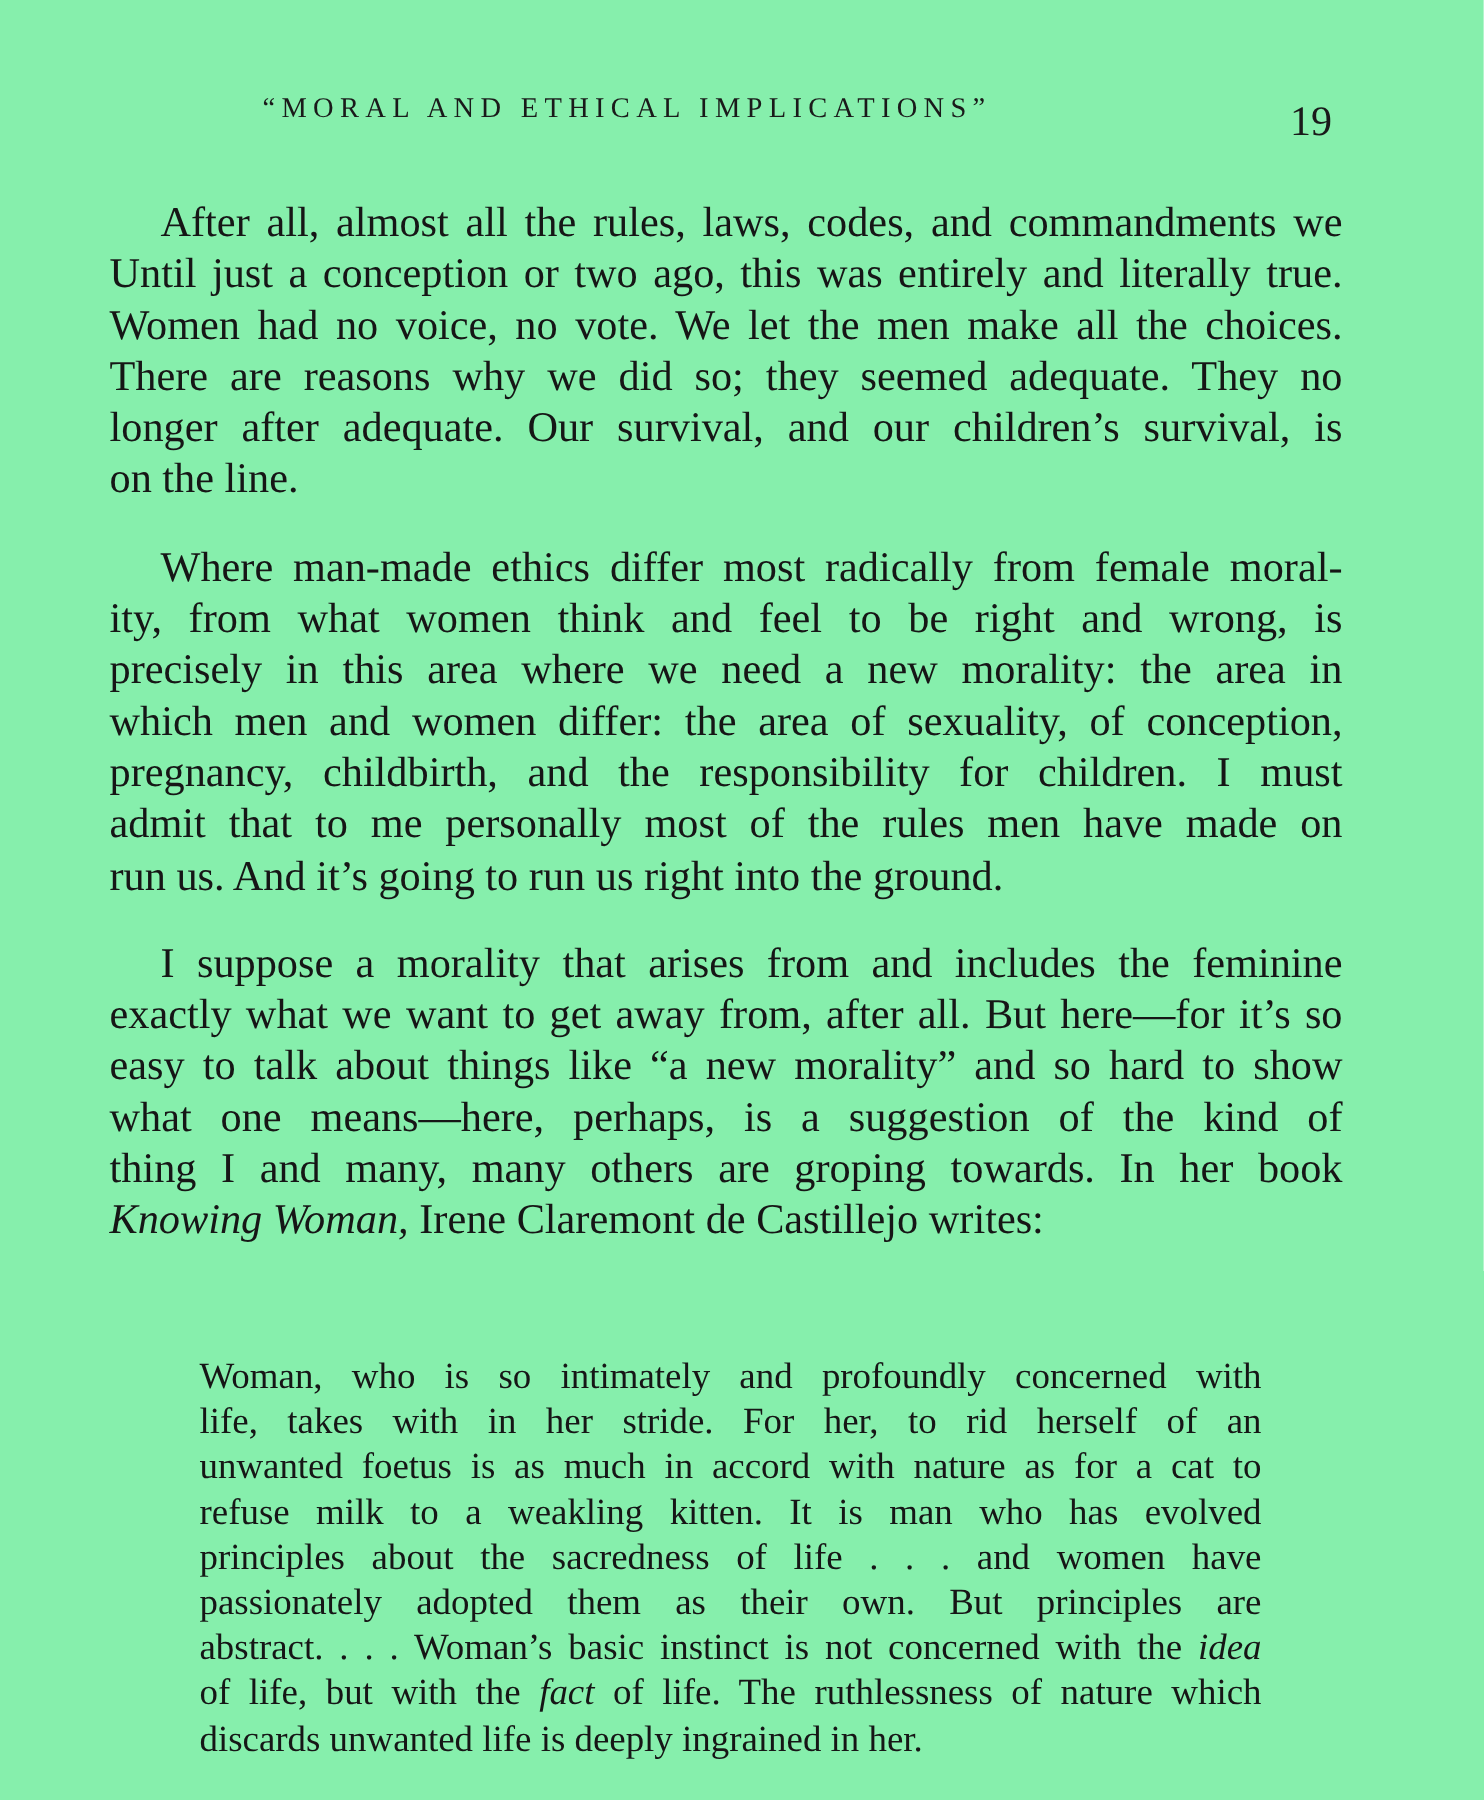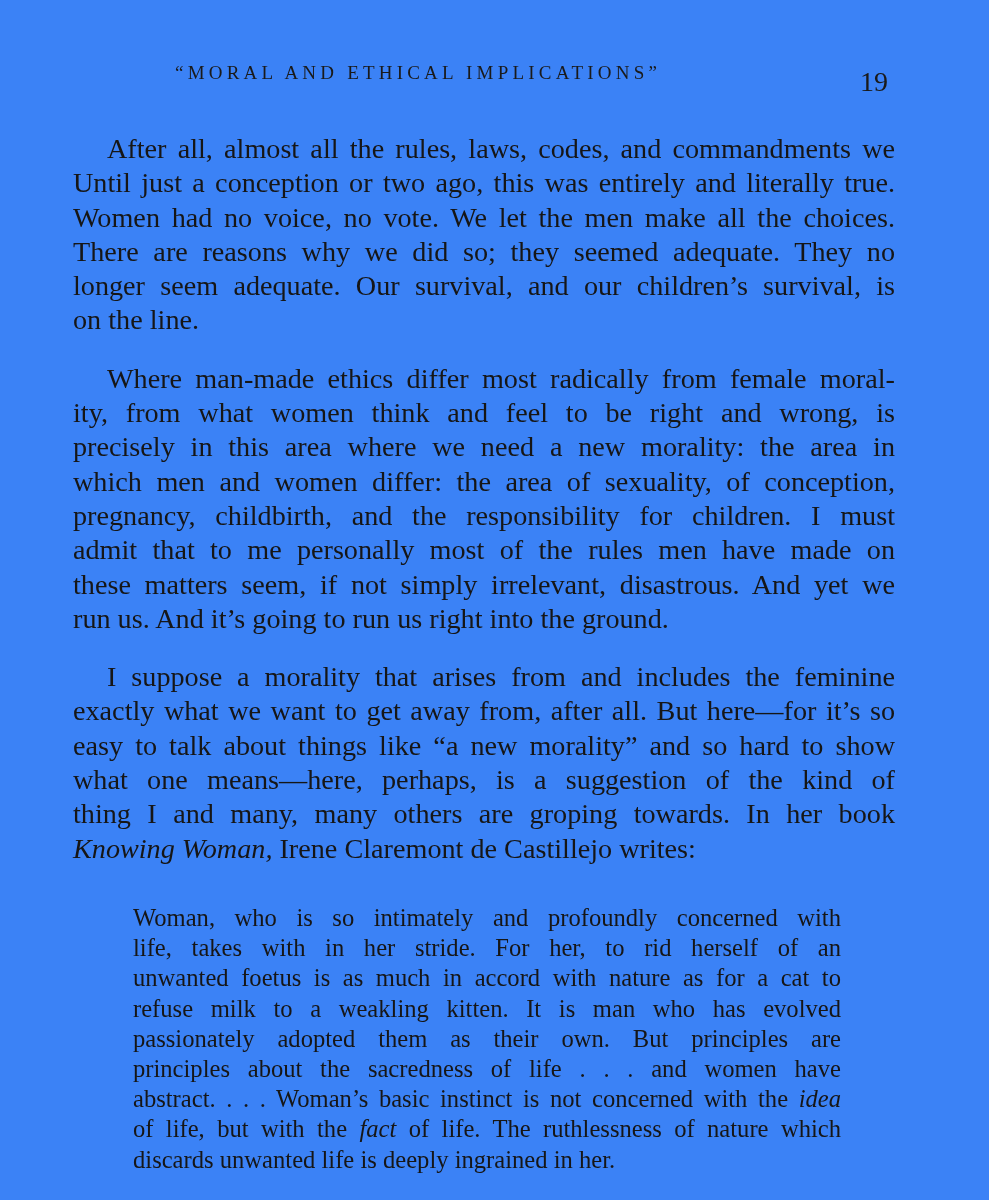--- a/index.html
+++ b/index.html
@@ -19,7 +19,7 @@
       position: absolute;
       left: 0; top: 0;
       width: 989px; height: 1200px;
-      background: #3b82f6;
+      background: #86efac;
     }
     .running-head {
       position: absolute;

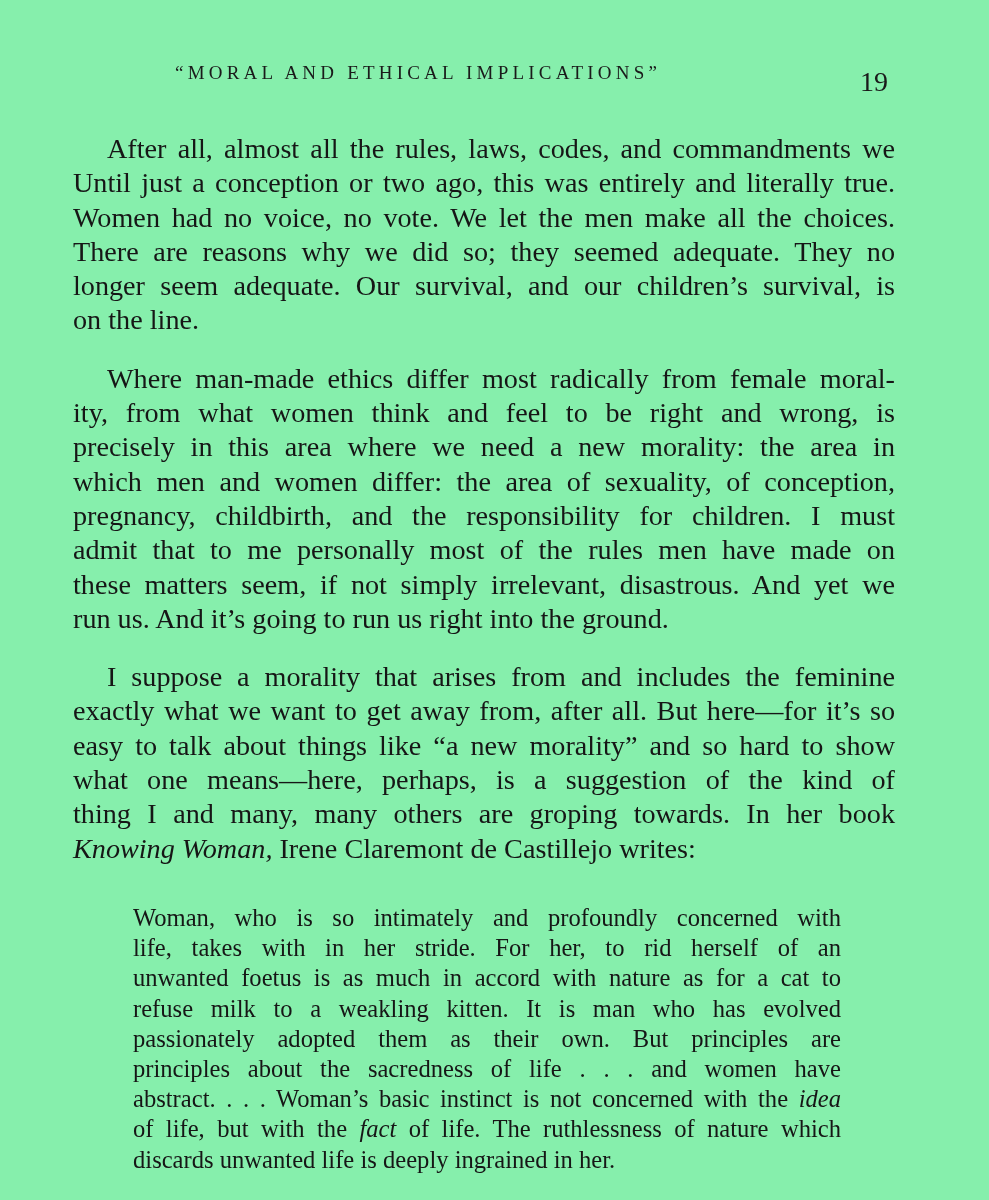--- a/index.html
+++ b/index.html
@@ -85,7 +85,7 @@
       <span class="line">Until just a conception or two ago, this was entirely and literally true.</span>
       <span class="line">Women had no voice, no vote. We let the men make all the choices.</span>
       <span class="line">There are reasons why we did so; they seemed adequate. They no</span>
-      <span class="line">longer seem adequate. Our survival, and our children’s survival, is</span>
+      <span class="line">longer after adequate. Our survival, and our children’s survival, is</span>
       <span class="line last">on the line.</span>
     </div>
 

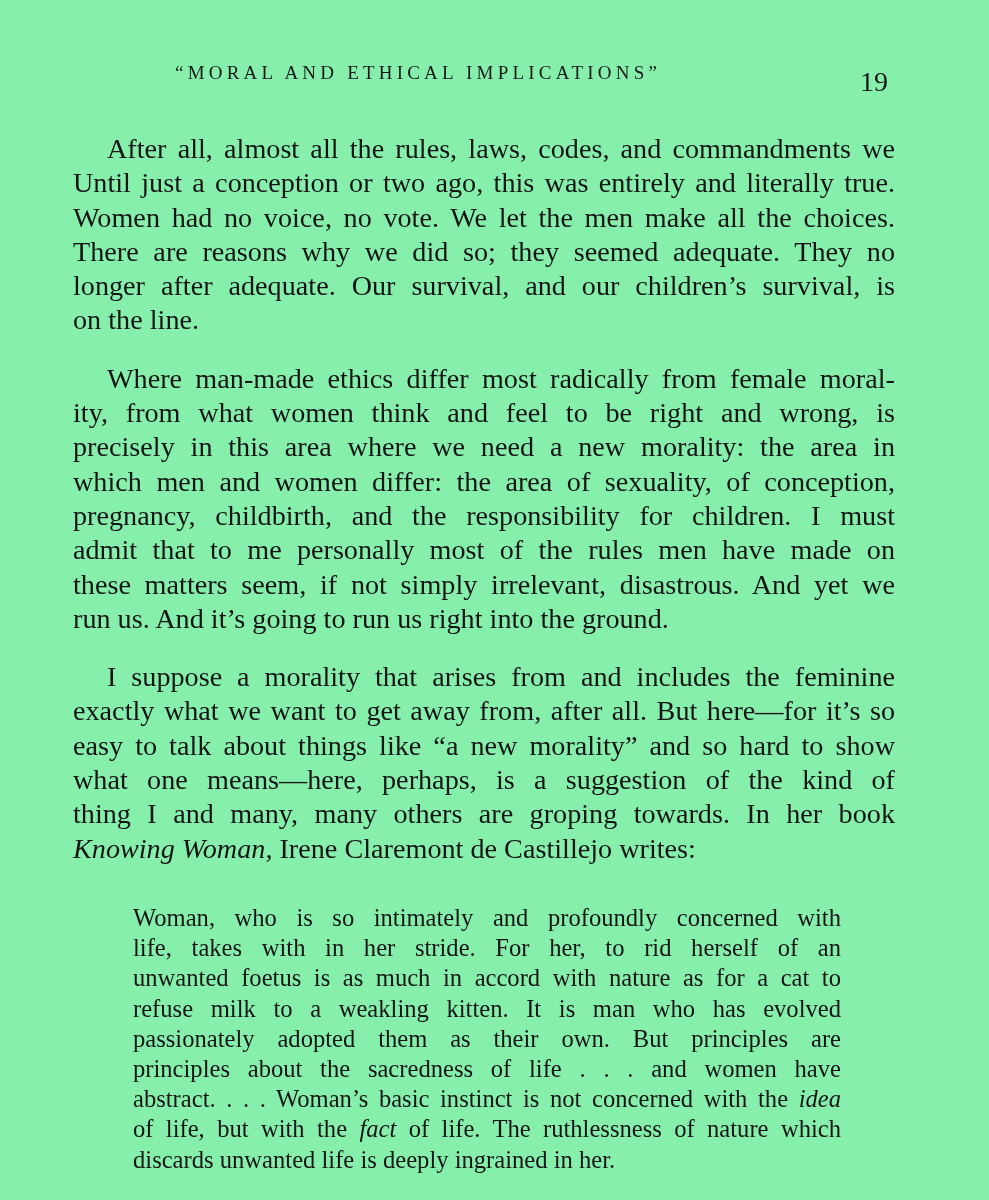--- a/index.html
+++ b/index.html
@@ -96,7 +96,6 @@
       <span class="line">which men and women differ: the area of sexuality, of conception,</span>
       <span class="line">pregnancy, childbirth, and the responsibility for children. I must</span>
       <span class="line">admit that to me personally most of the rules men have made on</span>
-      <span class="line">these matters seem, if not simply irrelevant, disastrous. And yet we</span>
       <span class="line last">run us. And it’s going to run us right into the ground.</span>
     </div>
 

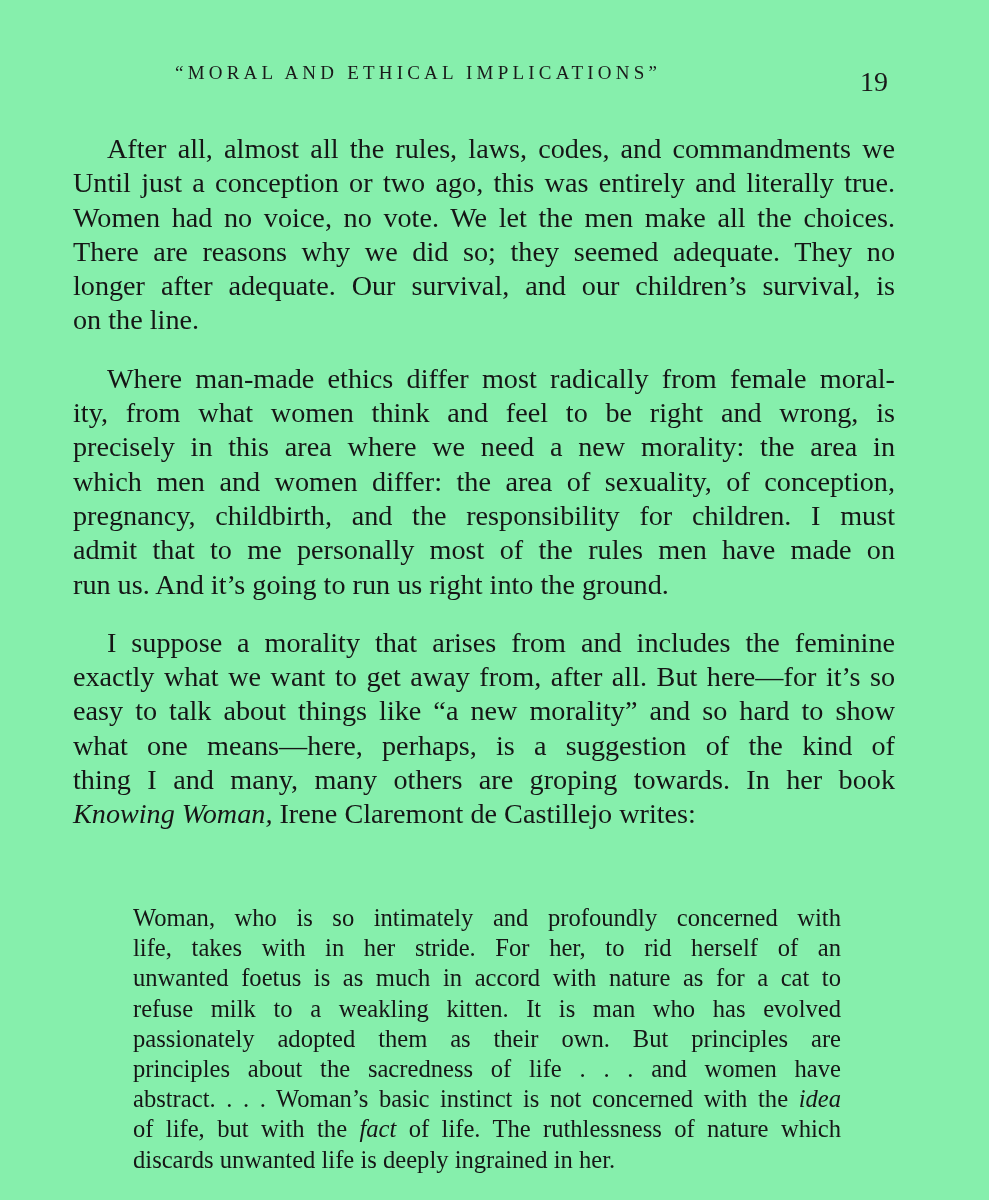--- a/index.html
+++ b/index.html
@@ -115,8 +115,8 @@
     <span class="line">life, takes with in her stride. For her, to rid herself of an</span>
     <span class="line">unwanted foetus is as much in accord with nature as for a cat to</span>
     <span class="line">refuse milk to a weakling kitten. It is man who has evolved</span>
+    <span class="line">principles about the sacredness of life . . . and women have</span>
     <span class="line">passionately adopted them as their own. But principles are</span>
-    <span class="line">principles about the sacredness of life . . . and women have</span>
     <span class="line"><span>abstract. . . . Woman’s basic instinct is not concerned with the </span><em>idea</em></span>
     <span class="line"><span>of life, but with the </span><em>fact</em><span> of life. The ruthlessness of nature which</span></span>
     <span class="line last">discards unwanted life is deeply ingrained in her.</span>

